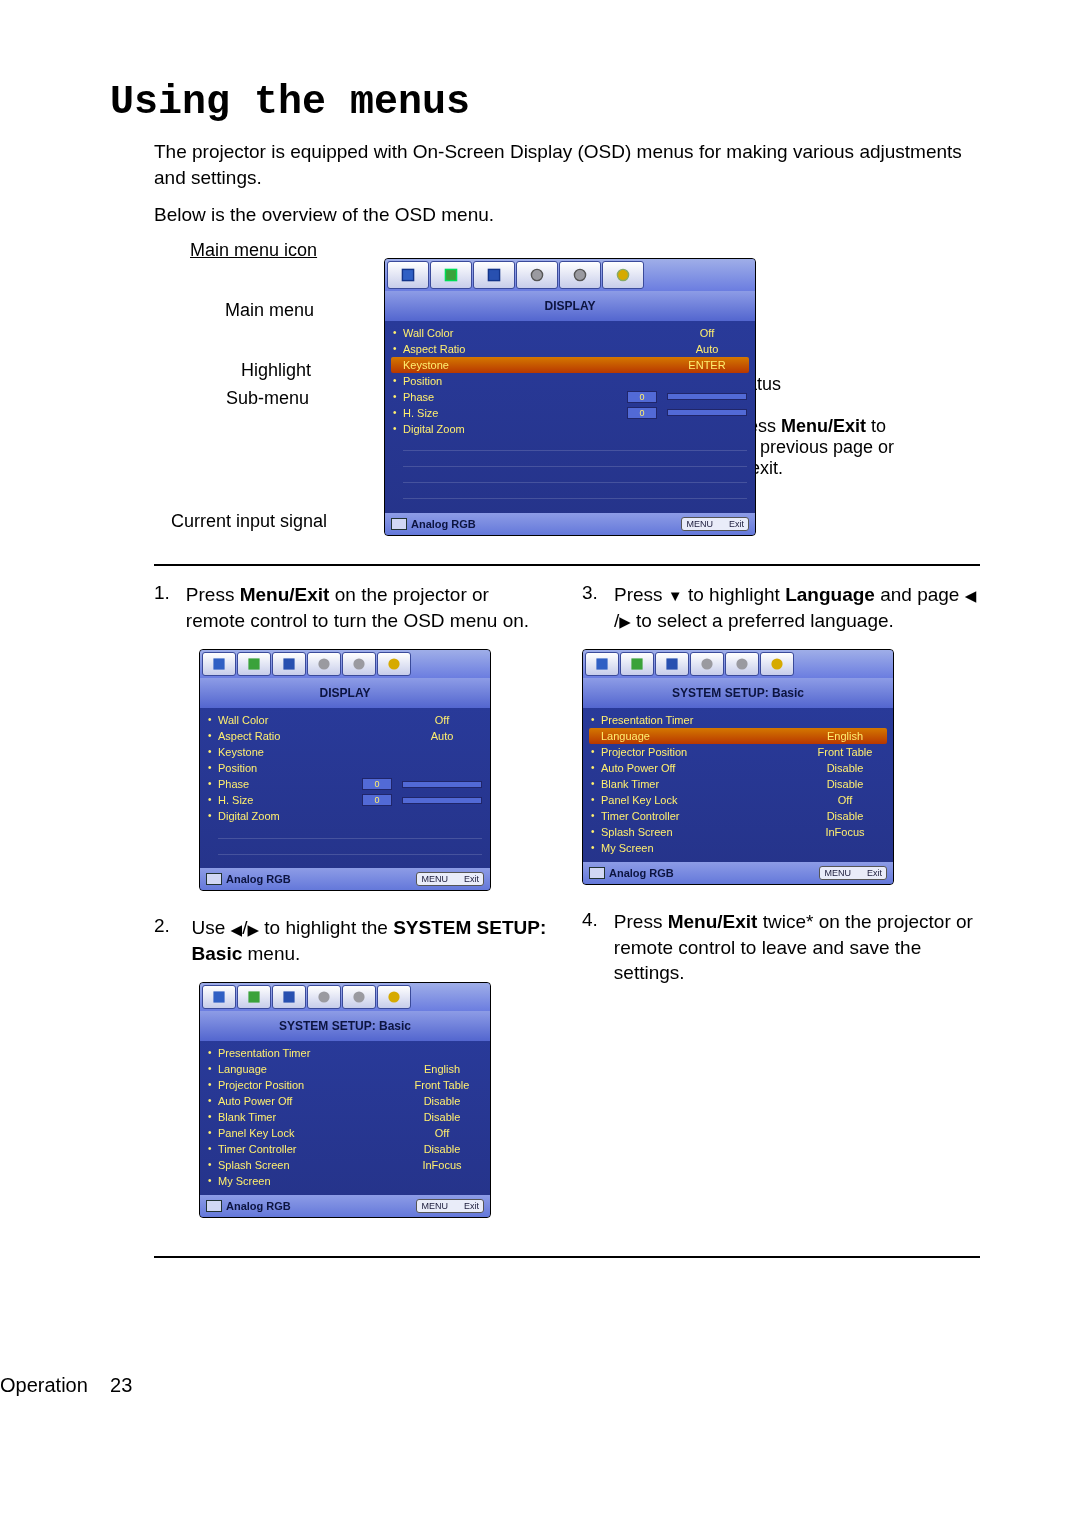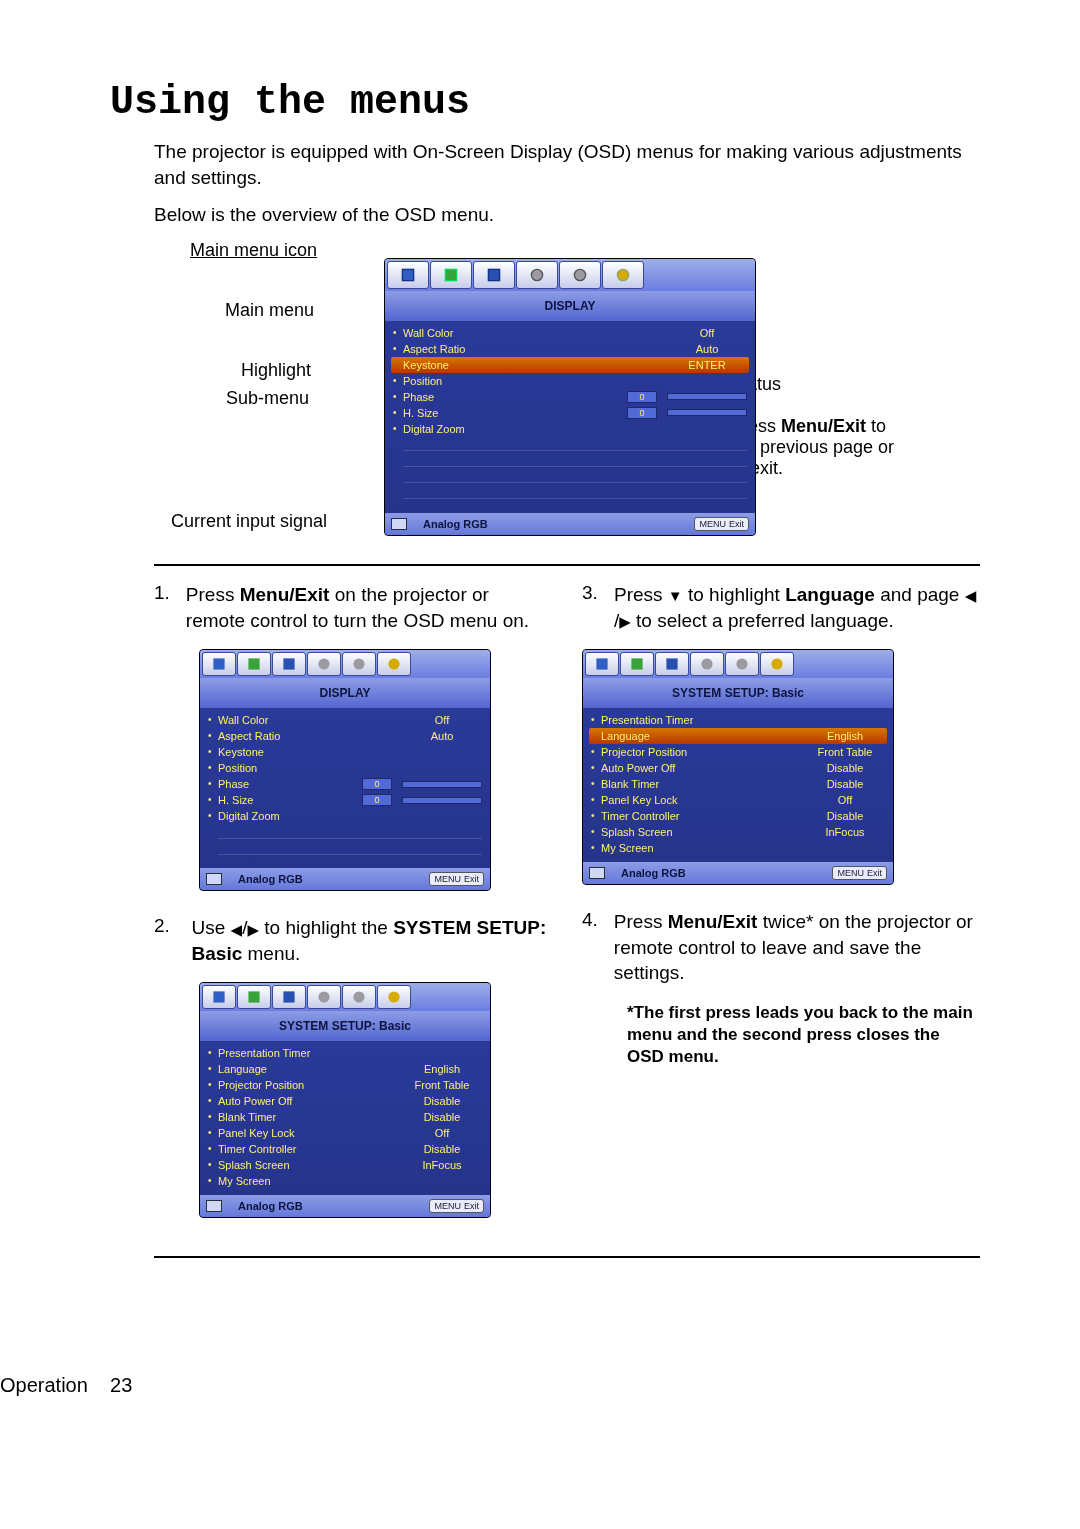--- a/index.html
+++ b/index.html
@@ -127,7 +127,7 @@
     color: #0c1440;
     font-size: 11px;
     font-weight: bold;
-    display: flex; align-items: flex-start; gap: 16px;
+    display: flex; align-items: flex-start; gap: 4px;
   }
   .osd-foot .sig-icon {
     width: 14px; height: 10px;

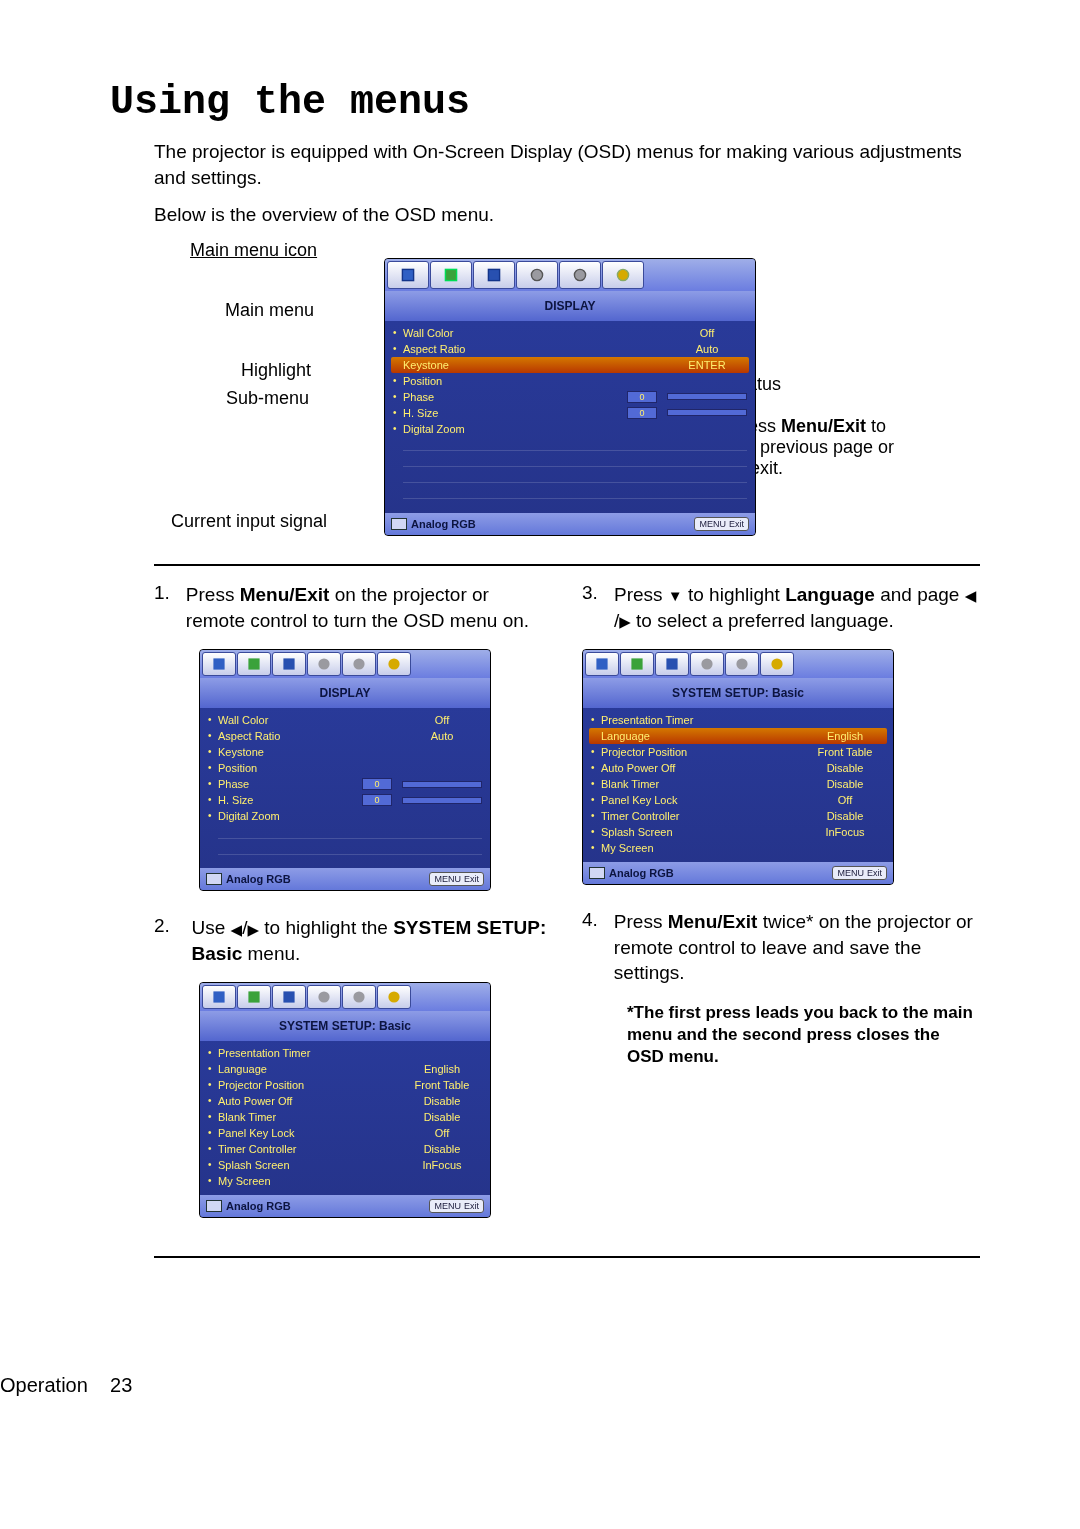--- a/index.html
+++ b/index.html
@@ -141,7 +141,7 @@
     padding: 1px 4px;
     font-size: 9px;
     color: #1a1a3a;
-    display: flex; gap: 3px; align-items: center;
+    display: flex; gap: 16px; align-items: center;
   }
 
   hr.thick {

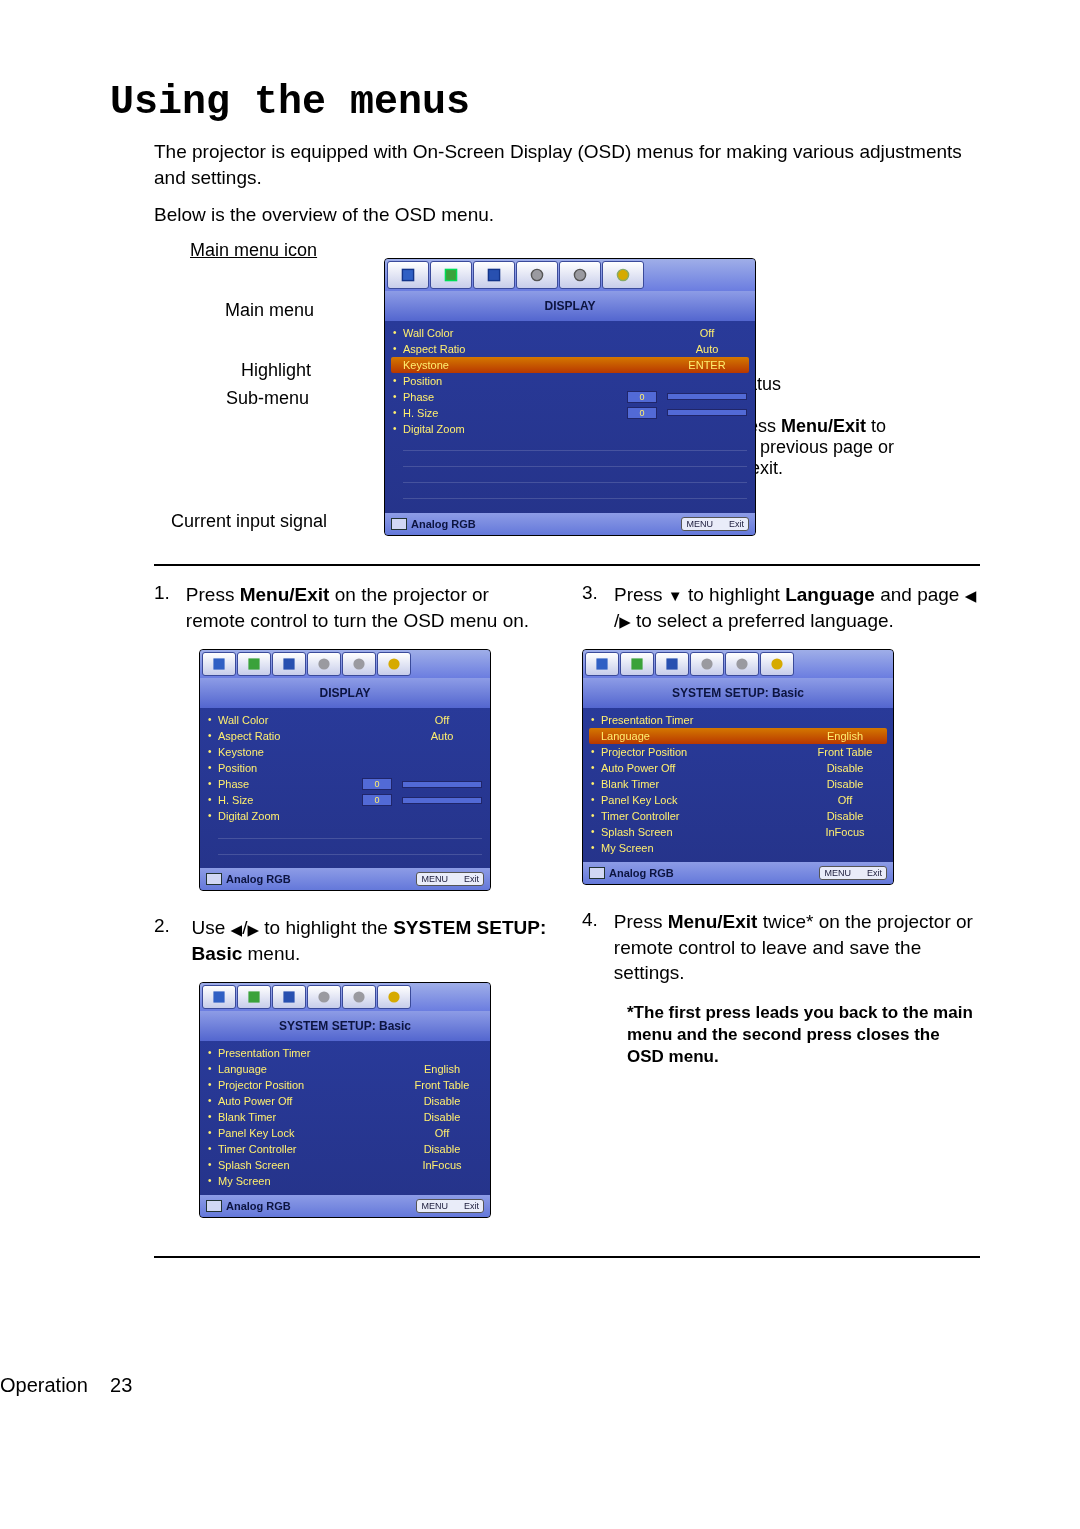--- a/index.html
+++ b/index.html
@@ -640,7 +640,6 @@
           <span>Press </span><b>Menu/Exit</b><span> twice* on the projector or remote control to leave and save the settings.</span>
         </div>
       </div>
-      <div class="asterisk-note">*The first press leads you back to the main menu and the second press closes the OSD menu.</div>
     </div>
   </div>
 

